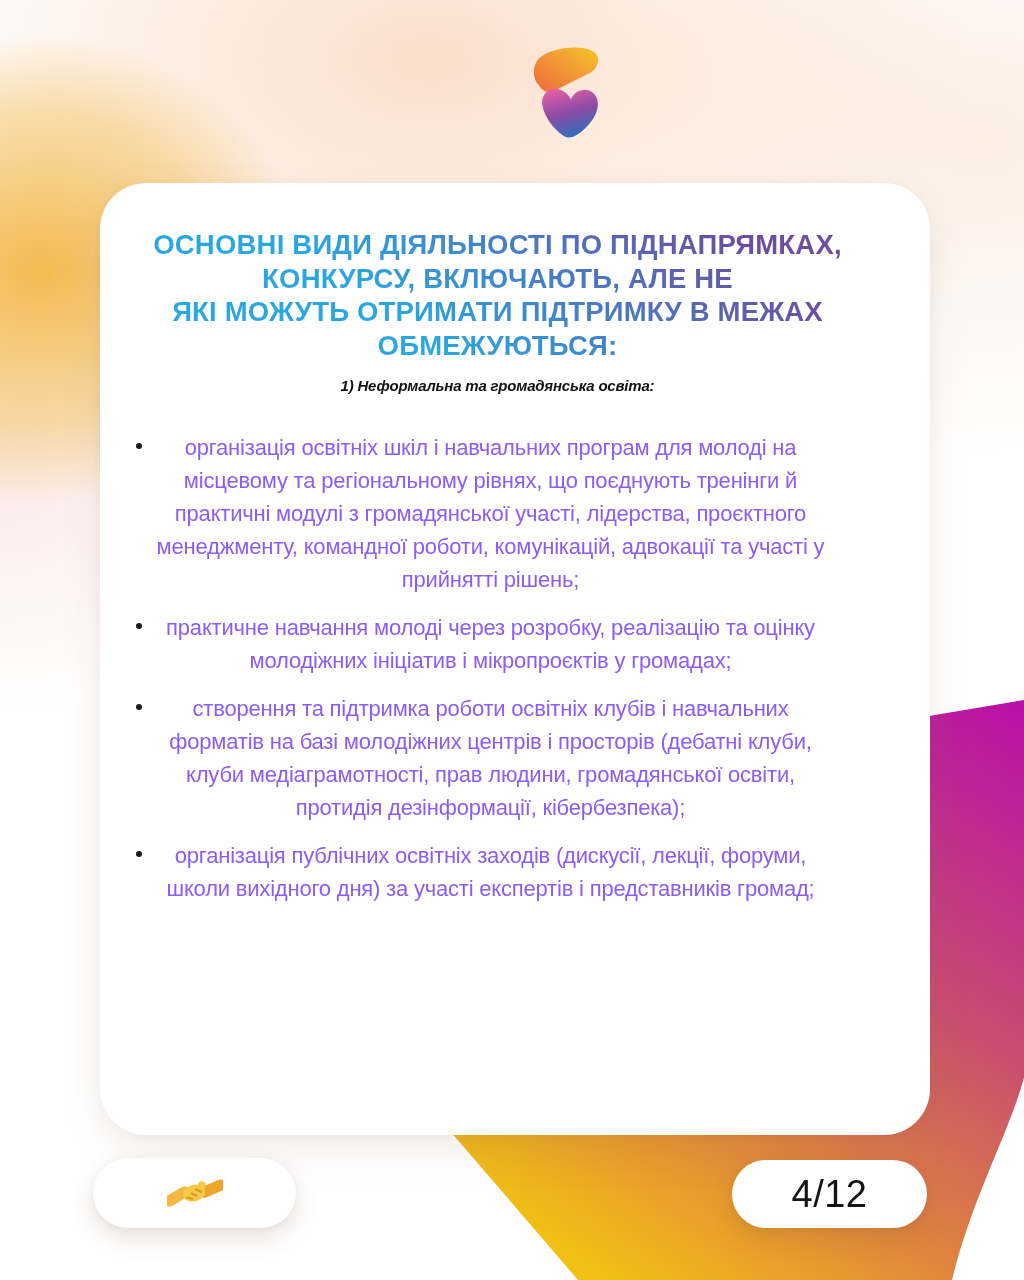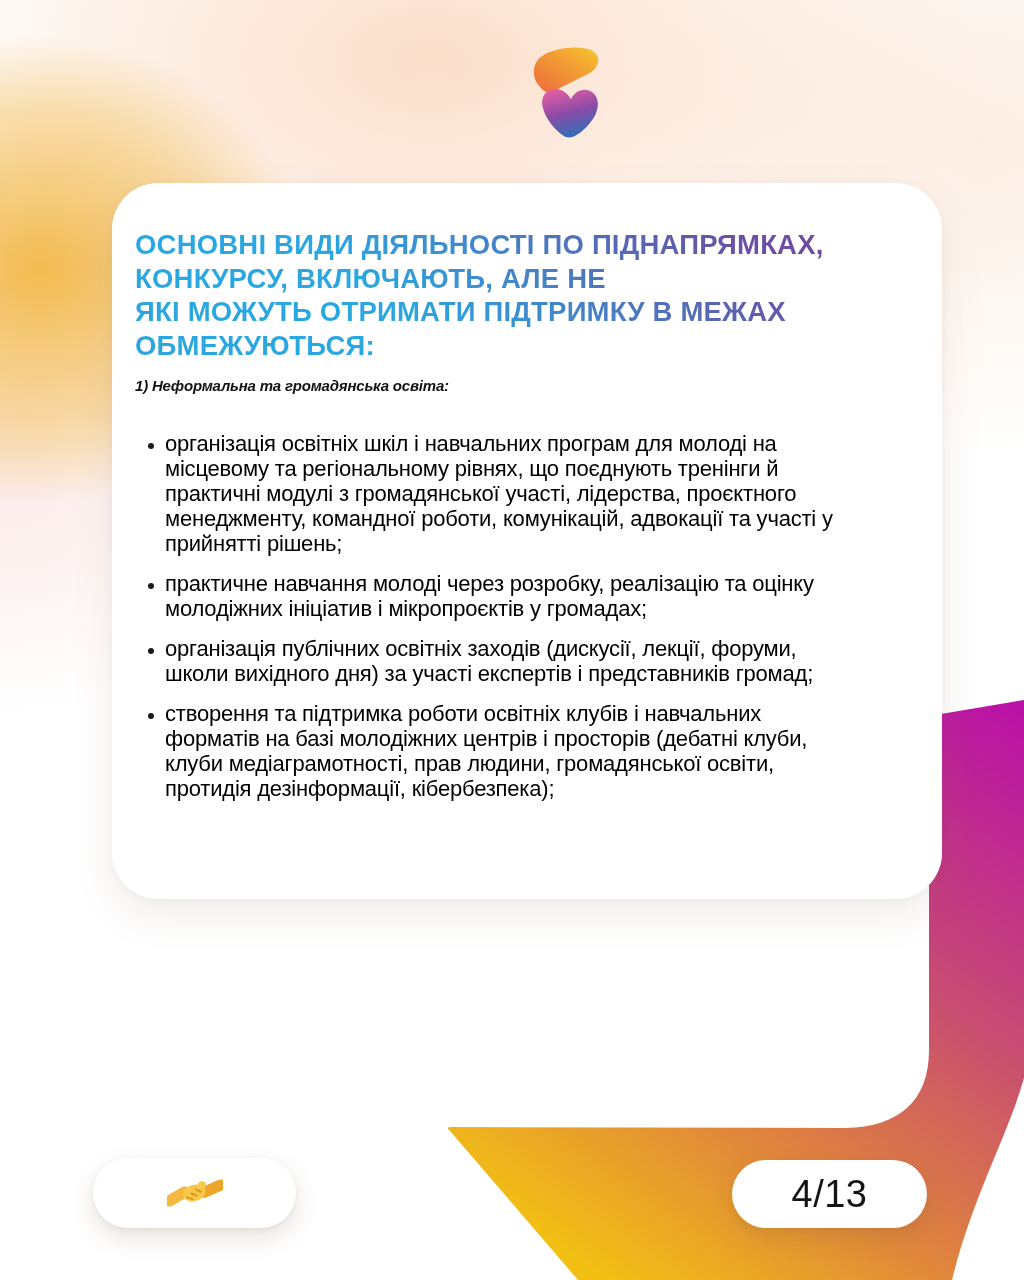--- a/index.html
+++ b/index.html
@@ -20,10 +20,10 @@
   .decor-svg{position:absolute;inset:0;z-index:1;}
   
   .card{
-    position:absolute;left:112px;top:183px;width:830px;height:716px;z-index:2;
+    position:absolute;left:100px;top:183px;width:830px;height:952px;z-index:2;
     background:#ffffff;border-radius:46px;
     box-shadow:0 16px 40px rgba(140,110,80,0.12), 0 2px 8px rgba(140,110,80,0.06);
-    padding:45px 58px 0 23px;box-sizing:border-box;
+    padding:45px 58px 0 23px;box-sizing:border-box;text-align:center;
   }
   .heading{
     font-weight:800;font-size:27.5px;line-height:33.5px;letter-spacing:0.2px;

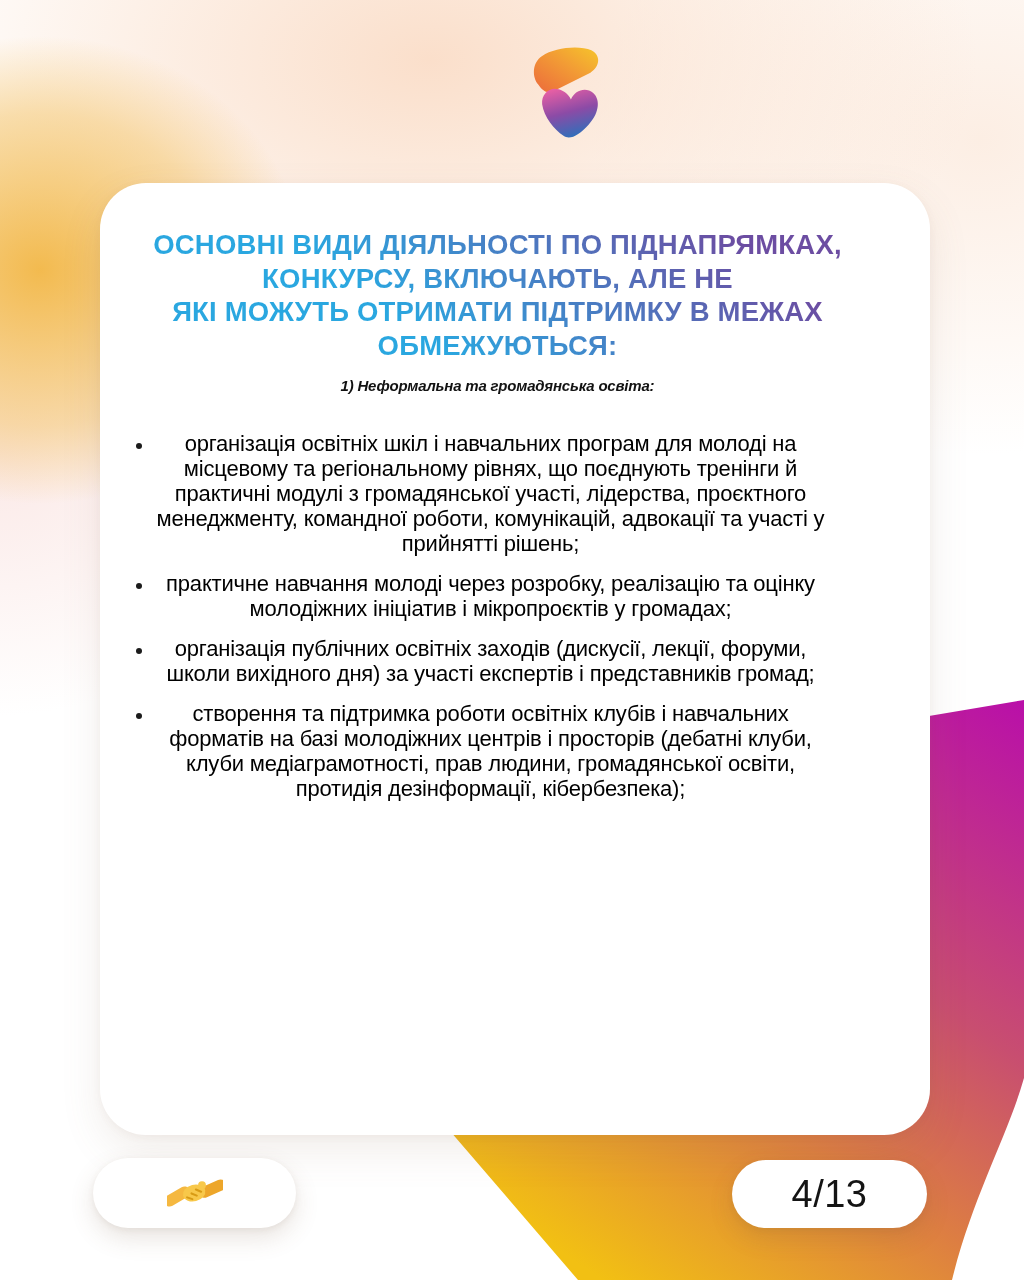--- a/index.html
+++ b/index.html
@@ -41,7 +41,7 @@
   }
   ul.bullets li{
     position:relative;padding-left:30px;margin-bottom:15px;
-    font-size:22px;line-height:25px;color:#000000;letter-spacing:-0.2px;
+    font-size:22px;line-height:33px;color:#8b5cf6;letter-spacing:-0.2px;
   }
   ul.bullets li::before{
     content:"";position:absolute;left:13px;top:12px;width:6px;height:6px;

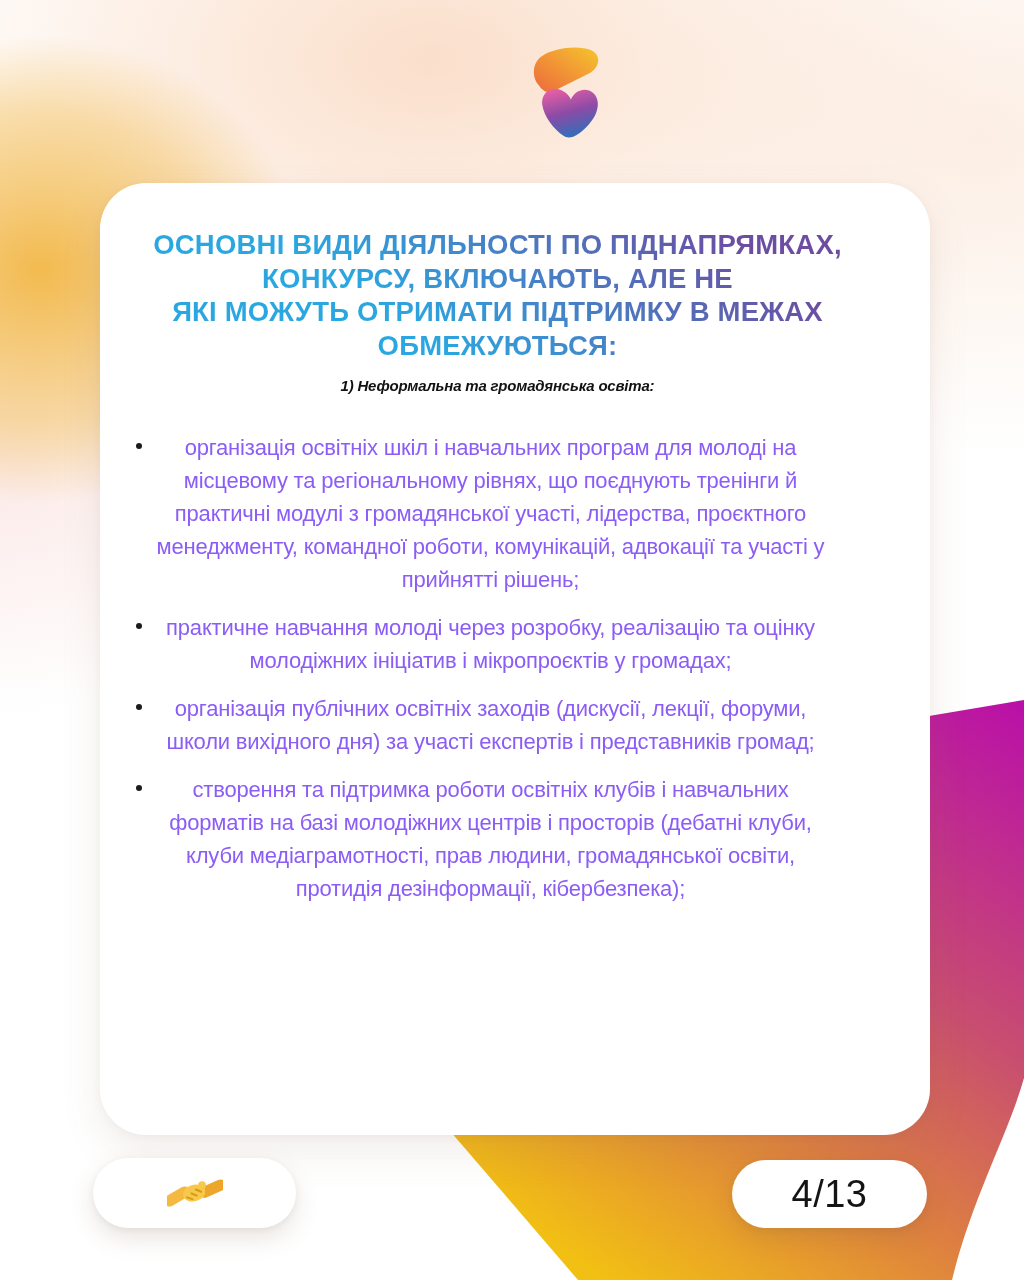--- a/index.html
+++ b/index.html
@@ -121,8 +121,8 @@
   <ul class="bullets">
     <li>організація освітніх шкіл і навчальних програм для молоді на місцевому та регіональному рівнях, що поєднують тренінги й практичні модулі з громадянської участі, лідерства, проєктного менеджменту, командної роботи, комунікацій, адвокації та участі у прийнятті рішень;</li>
     <li>практичне навчання молоді через розробку, реалізацію та оцінку молодіжних ініціатив і мікропроєктів у громадах;</li>
+    <li>створення та підтримка роботи освітніх клубів і навчальних форматів на базі молодіжних центрів і просторів (дебатні клуби, клуби медіаграмотності, прав людини, громадянської освіти, протидія дезінформації, кібербезпека);</li>
     <li>організація публічних освітніх заходів (дискусії, лекції, форуми, школи вихідного дня) за участі експертів і представників громад;</li>
-    <li>створення та підтримка роботи освітніх клубів і навчальних форматів на базі молодіжних центрів і просторів (дебатні клуби, клуби медіаграмотності, прав людини, громадянської освіти, протидія дезінформації, кібербезпека);</li>
   </ul>
 </div>
 

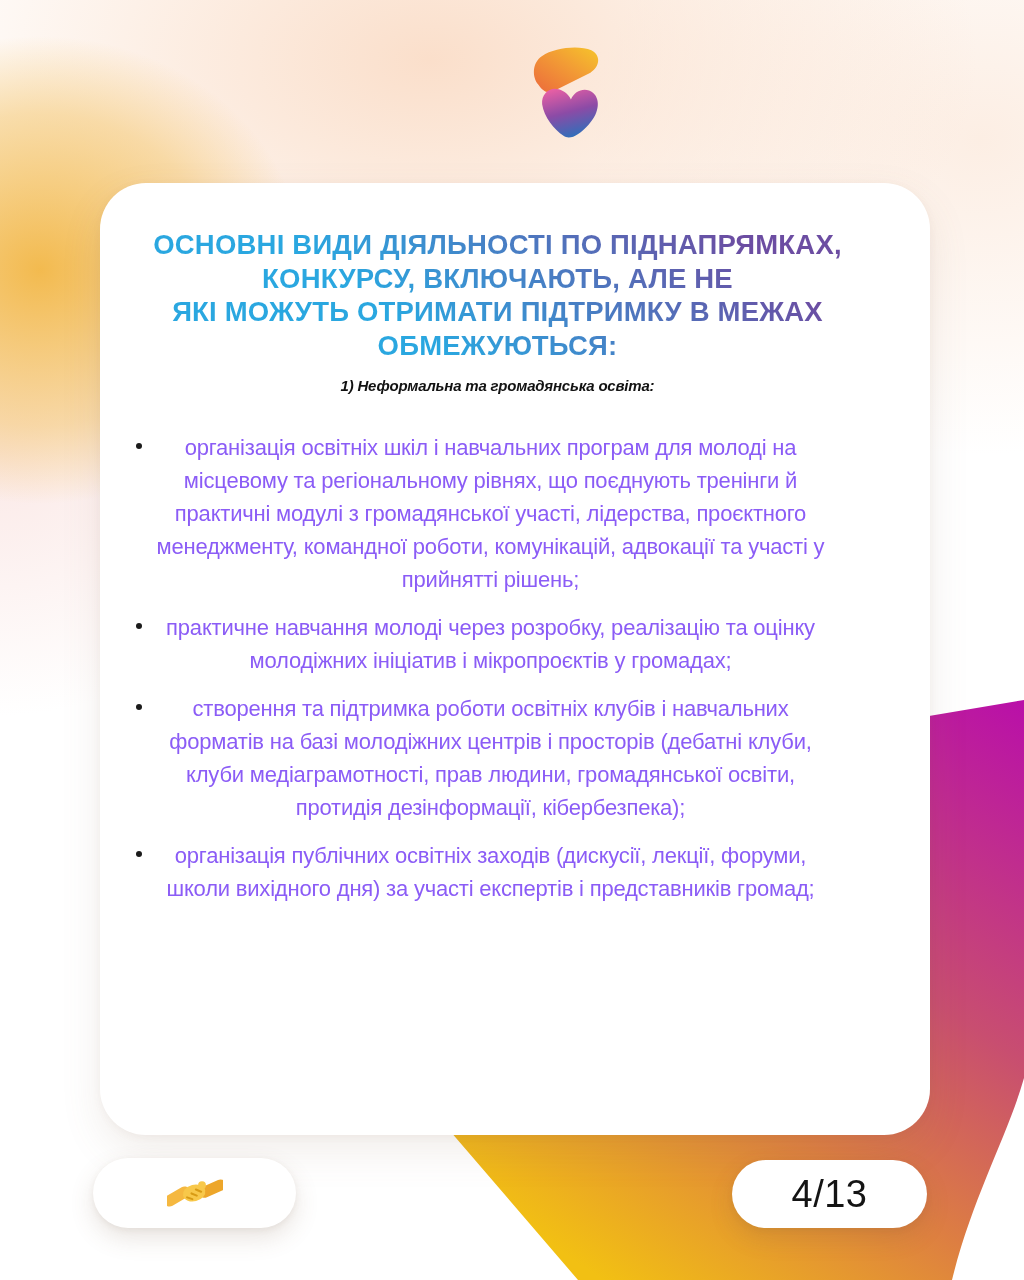--- a/index.html
+++ b/index.html
@@ -137,7 +137,7 @@
 </div>
 
 <div class="pill pill-page">
-  <span class="page-num">4/13</span>
+  <span class="page-num">4/12</span>
 </div>
 
 </body></html>

